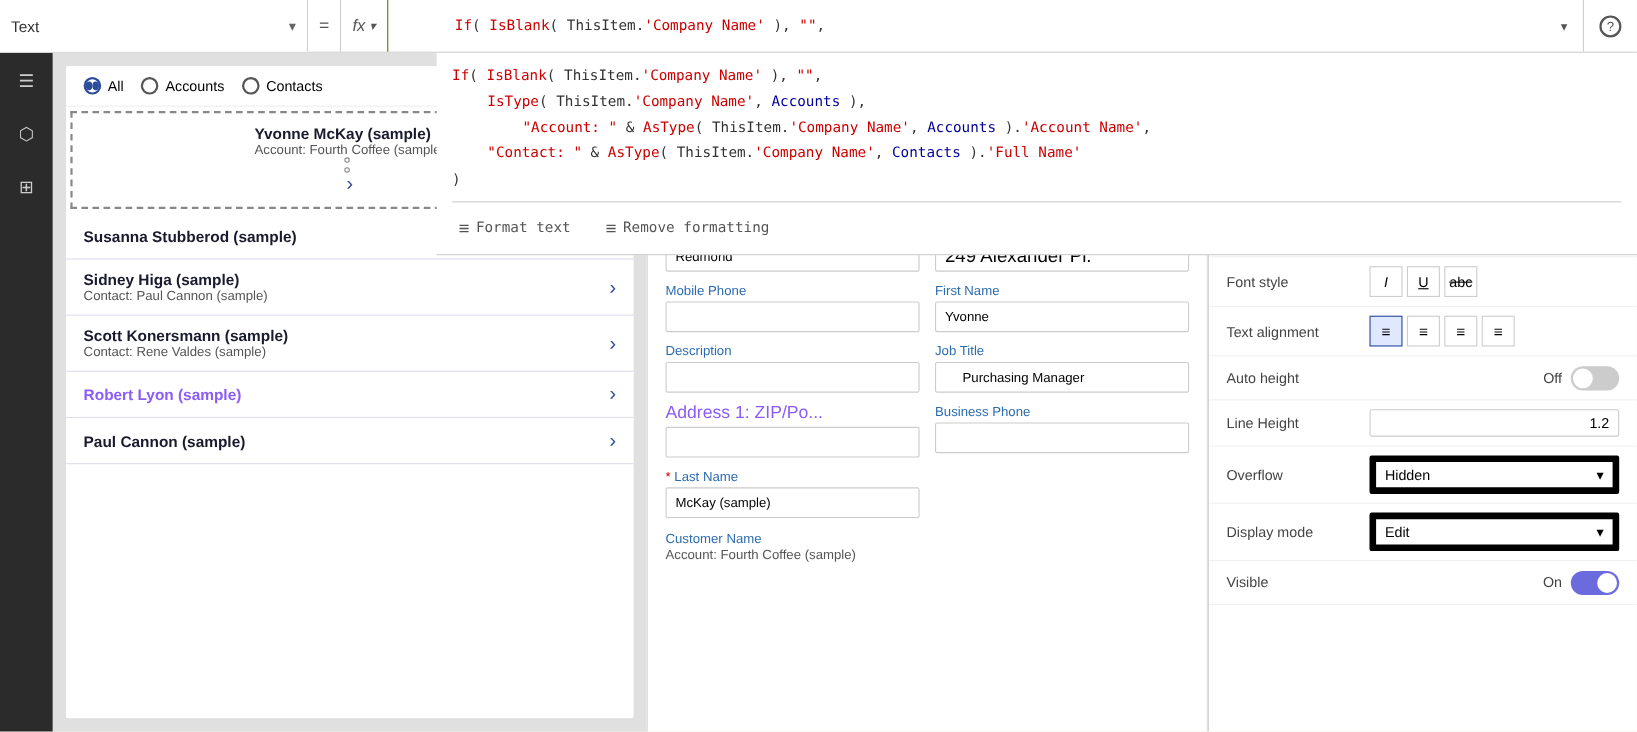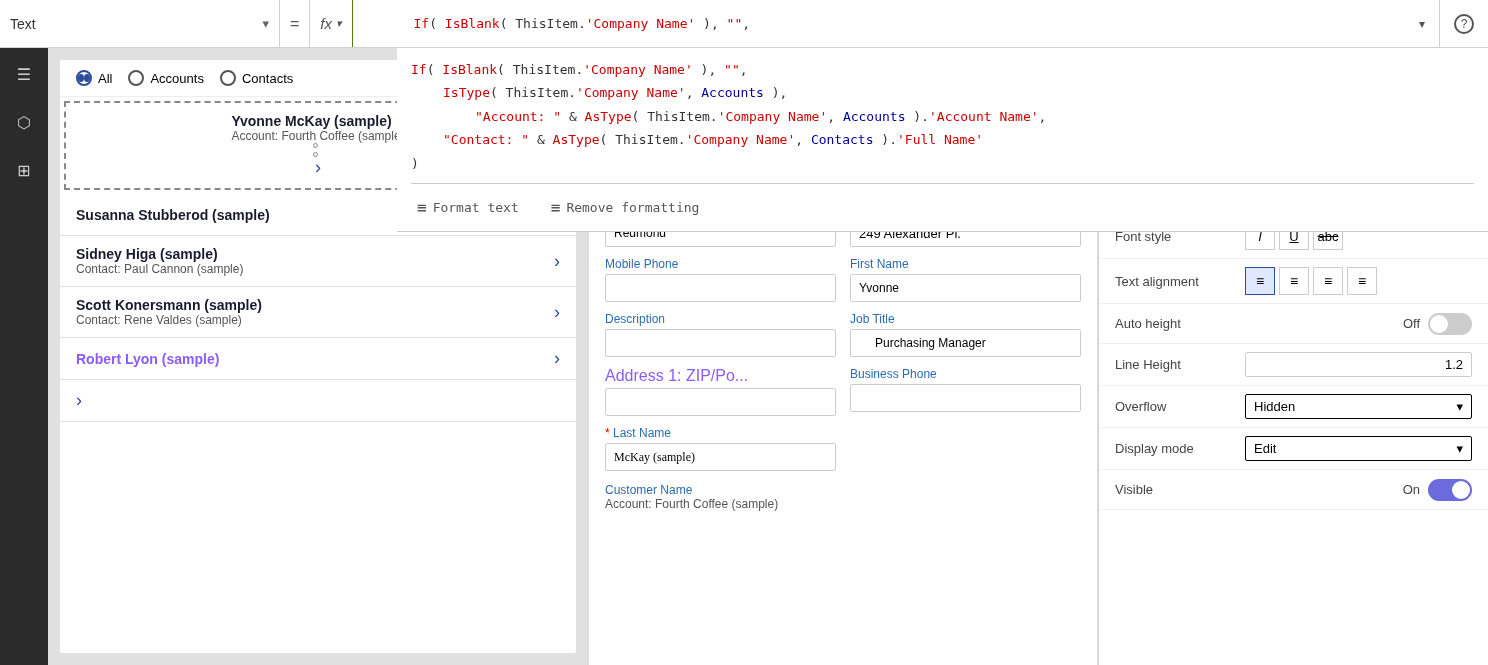--- a/index.html
+++ b/index.html
@@ -318,7 +318,7 @@
 
         <div>
           <div style="font-size:12px;color:#2b6cb0;margin-bottom:3px;">Address 1: Street 1</div>
-          <input type="text" value="249 Alexander Pl." style="border: 1px solid rgb(204, 204, 204); border-radius: 2px; padding: 4px 8px; font-size: 13px; width: 100%; height: 28px;">
+          <input type="text" value="249 Alexander Pl." style="border: 1px solid rgb(204, 204, 204); border-radius: 2px; padding: 4px 8px; font-size: 17px; width: 100%; height: 28px;">
         </div>
 
         <div>

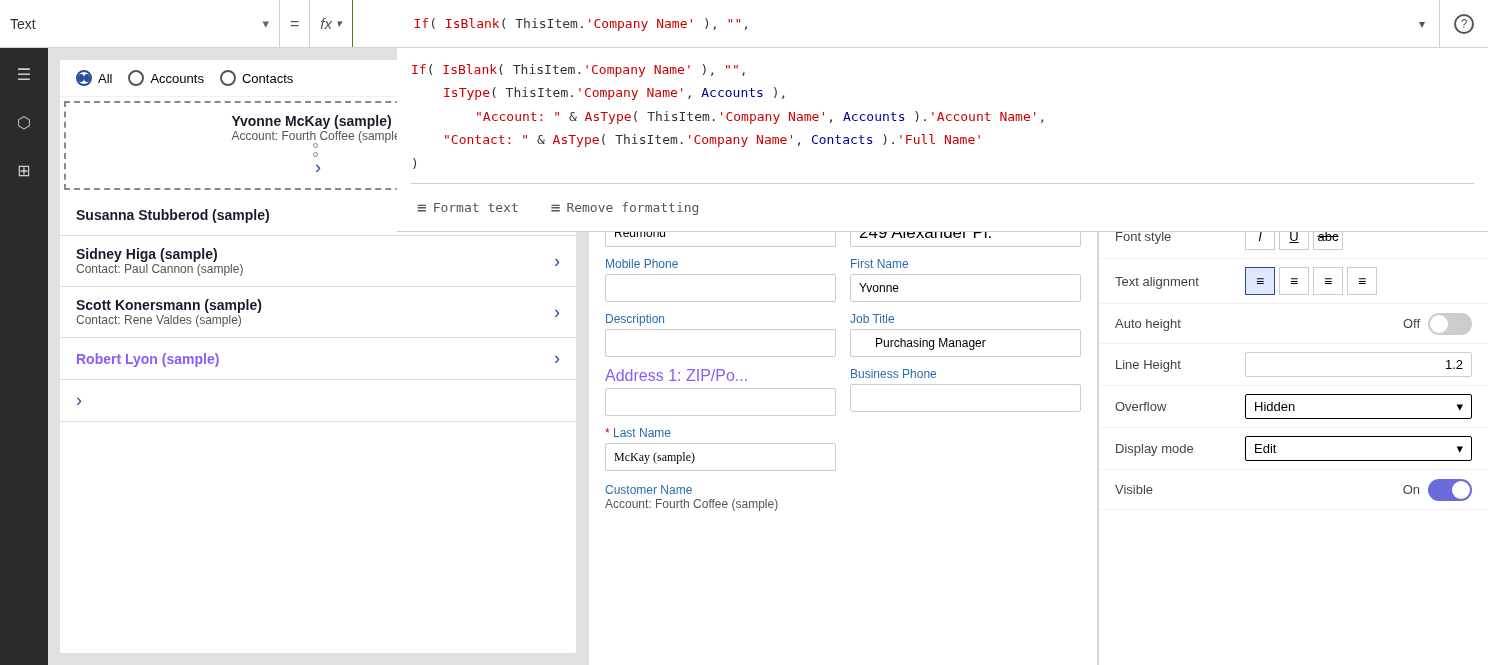--- a/index.html
+++ b/index.html
@@ -278,6 +278,9 @@
         </div>
 
         <div style="display:flex;align-items:center;padding:10px 16px;border-bottom:1px solid #dde;">
+          <div style="flex:1;">
+            <div style="font-size:14px;font-weight:600;color:#1a1a2e;">Paul Cannon (sample)</div>
+          </div>
           <span style="color:#2b4b9b;font-size:18px;">›</span>
         </div>
 

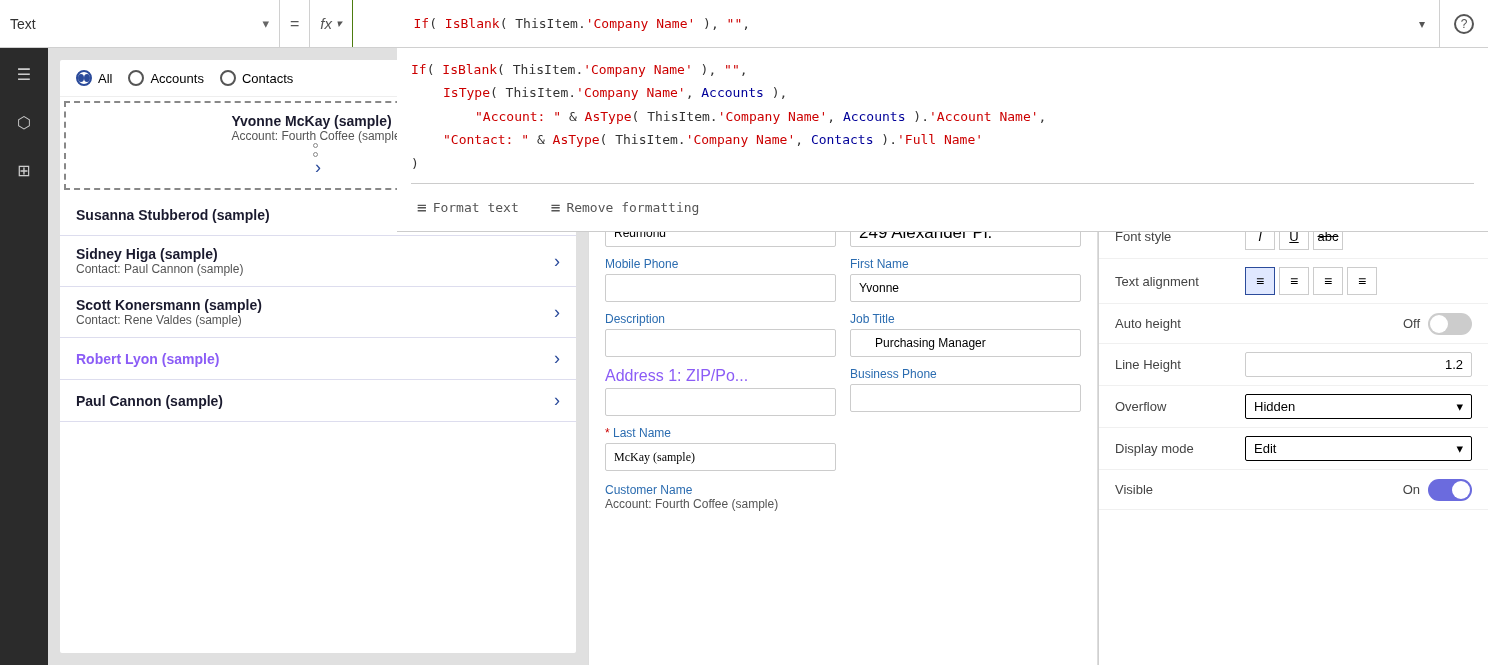--- a/index.html
+++ b/index.html
@@ -105,7 +105,7 @@
     .prop-value { flex: 1; }
     .prop-select {
       display: flex; align-items: center; justify-content: space-between;
-      border: 1px solid #000000; border-radius: 2px;
+      border: 6px solid #000000; border-radius: 2px;
       padding: 4px 8px; cursor: pointer; font-size: 13px;
       background: #fff; width: 100%;
     }

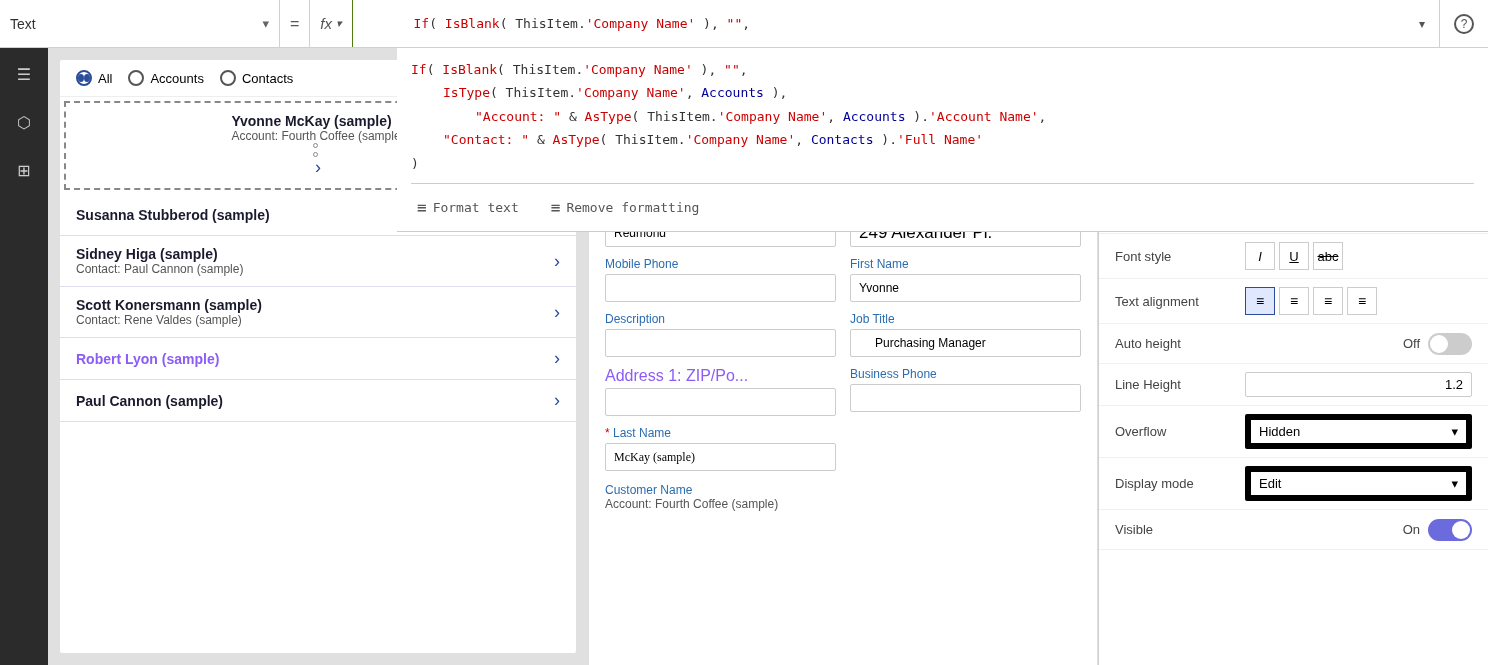--- a/index.html
+++ b/index.html
@@ -356,7 +356,7 @@
 
         <div>
           <div style="font-size:12px;color:#2b6cb0;margin-bottom:3px;"><span style="color:#c00;">* </span>Last Name</div>
-          <input type="text" value="McKay (sample)" style="border: 1px solid rgb(204, 204, 204); border-radius: 2px; padding: 4px 8px; font-size: 12px; width: 100%; height: 28px; font-family: Liberation Serif, serif;">
+          <input type="text" value="McKay (sample)" style="border: 1px solid rgb(204, 204, 204); border-radius: 2px; padding: 4px 8px; font-size: 12px; width: 100%; height: 28px;">
         </div>
 
       </div>

